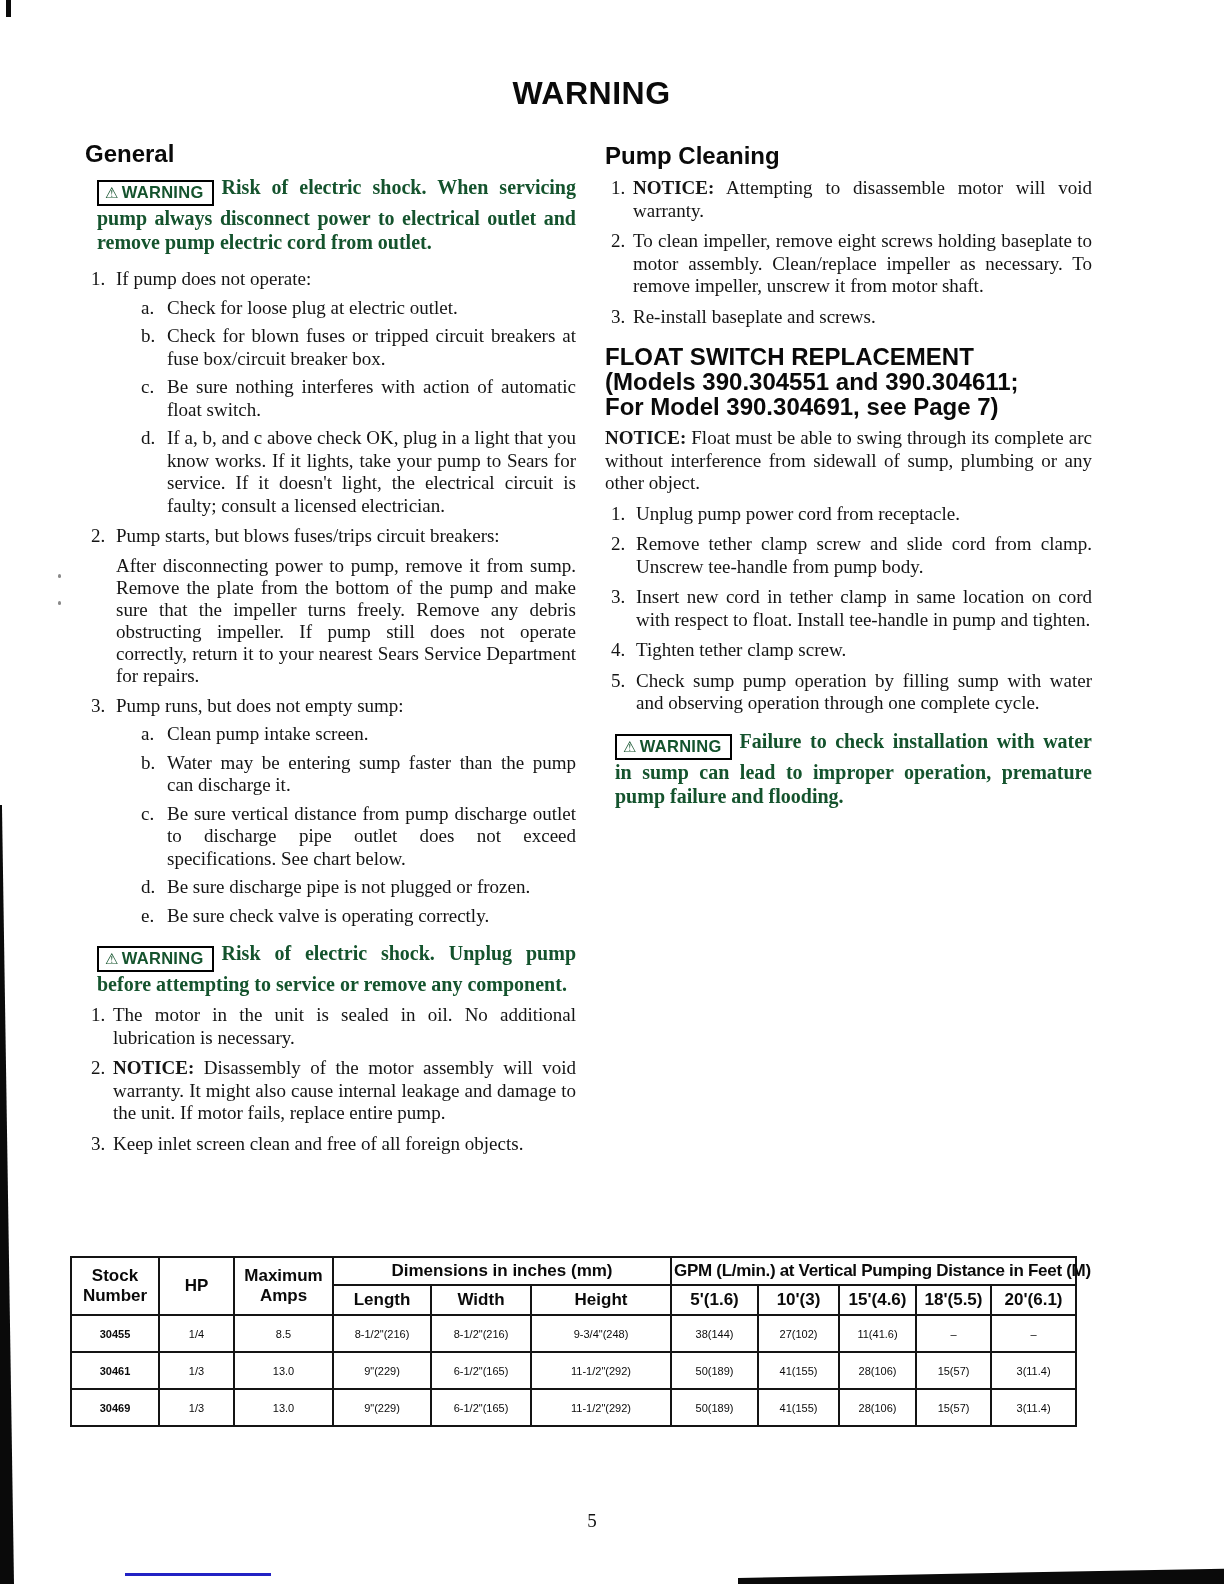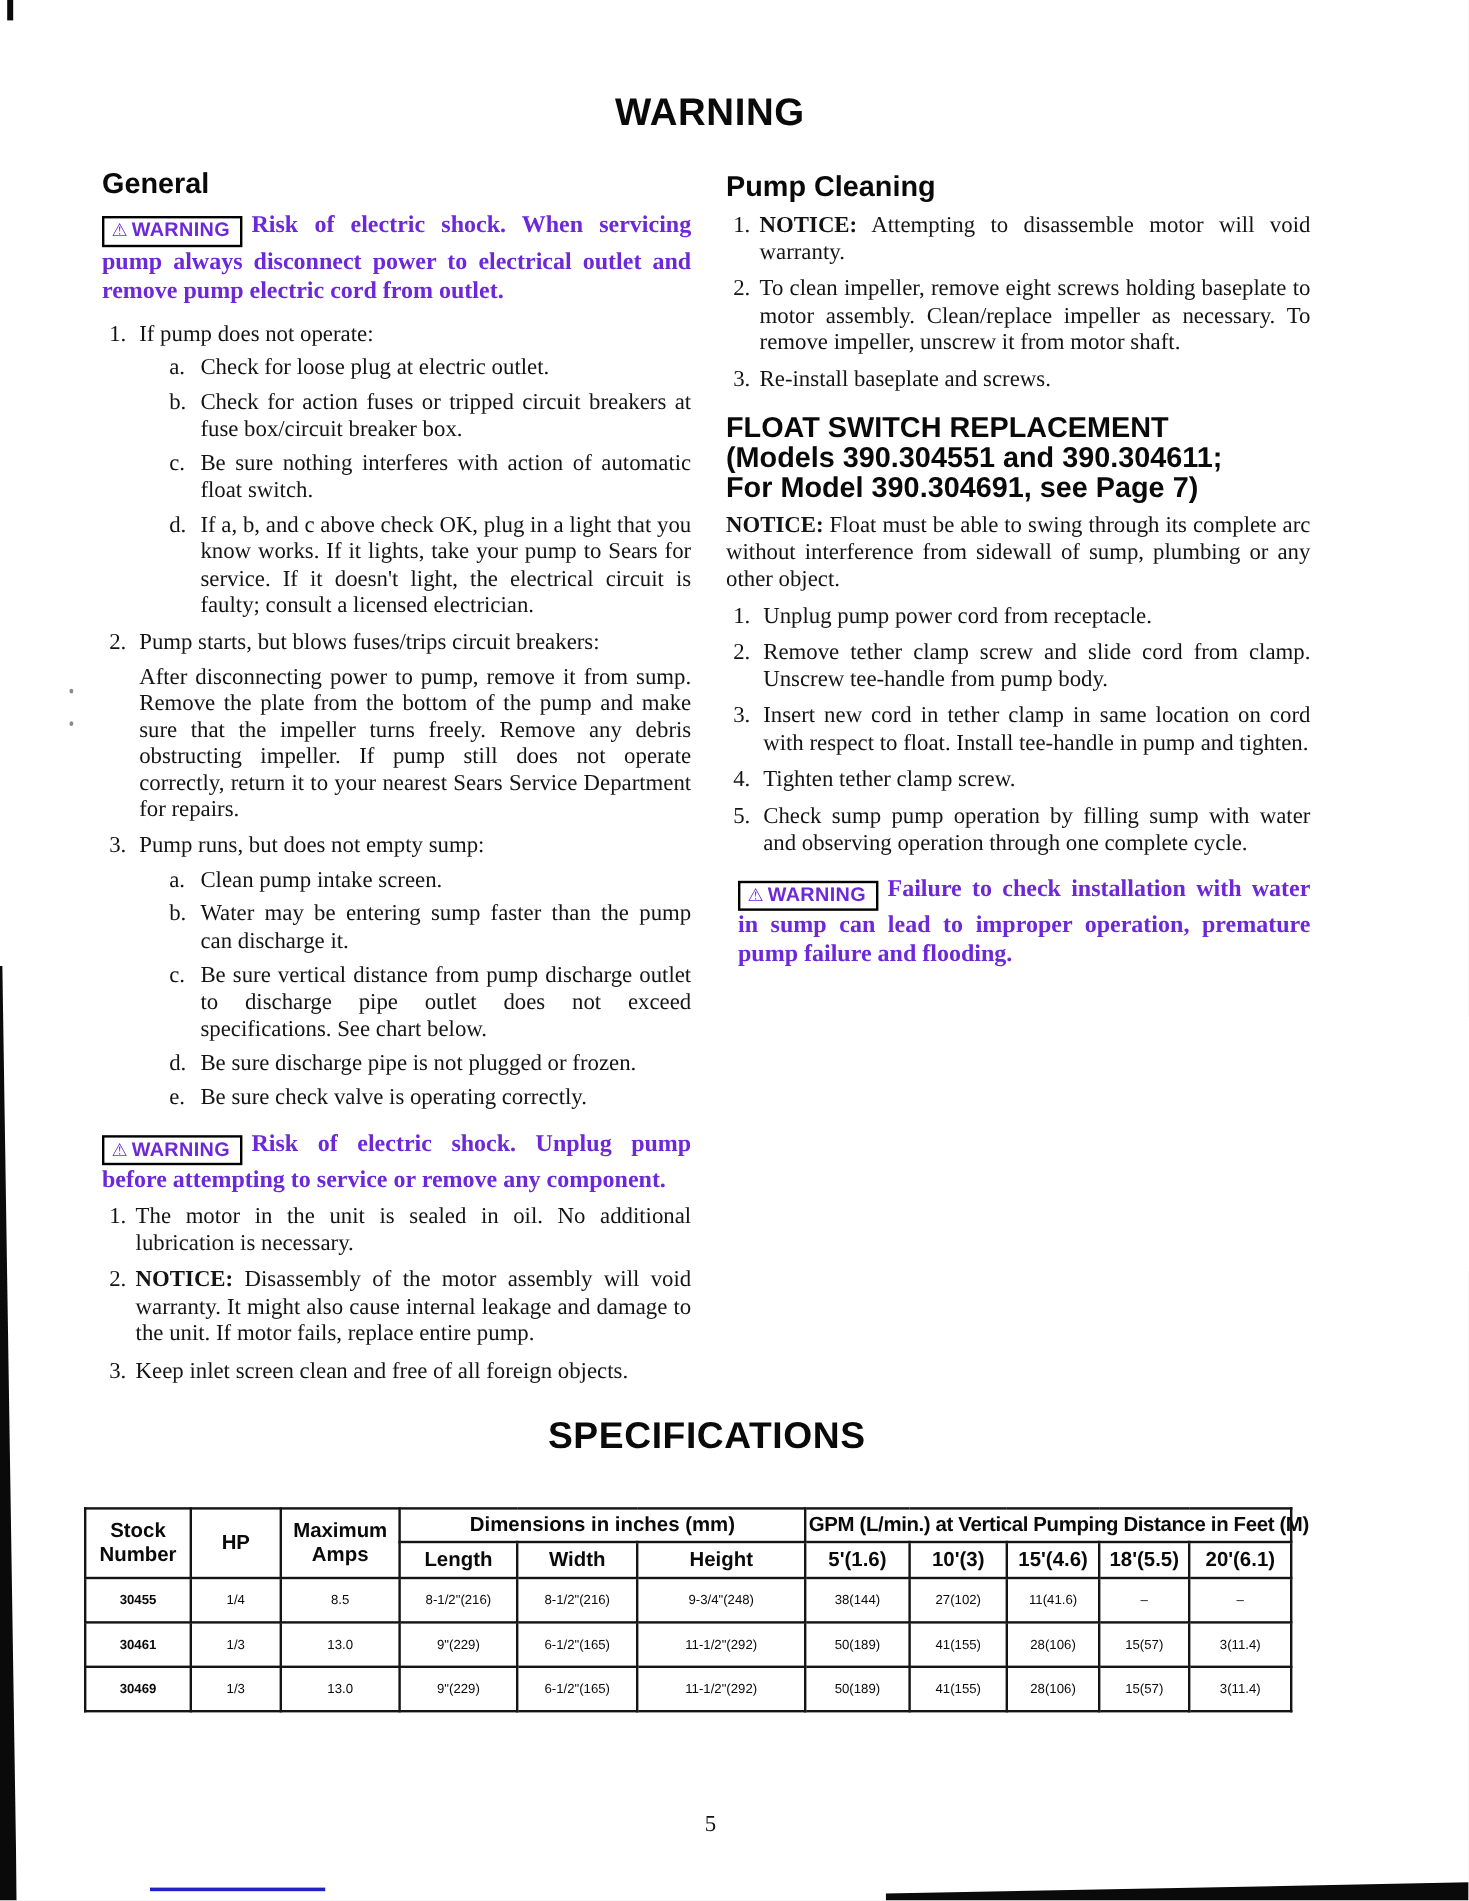--- a/index.html
+++ b/index.html
@@ -28,7 +28,7 @@
   .col.right{left:605px;width:487px;top:132px;}
   .body-par{font-size:19px;line-height:22.5px;text-align:justify;margin:0;}
   
-  .wpar{font:bold 20px/24px "Liberation Serif","DejaVu Serif",serif;text-align:justify;margin:2px 0 0 0;color:#6d28d9;}
+  .wpar{font:bold 20px/24px "Liberation Serif","DejaVu Serif",serif;text-align:justify;margin:2px 0 0 12px;color:#14532d;}
   .wchip{
     display:inline-block;border:2px solid #000;padding:2px 8px 3px 6px;margin-right:8px;
     font:bold 16.5px/1 "Liberation Sans","DejaVu Sans",sans-serif;vertical-align:-4px;white-space:nowrap;letter-spacing:.3px;

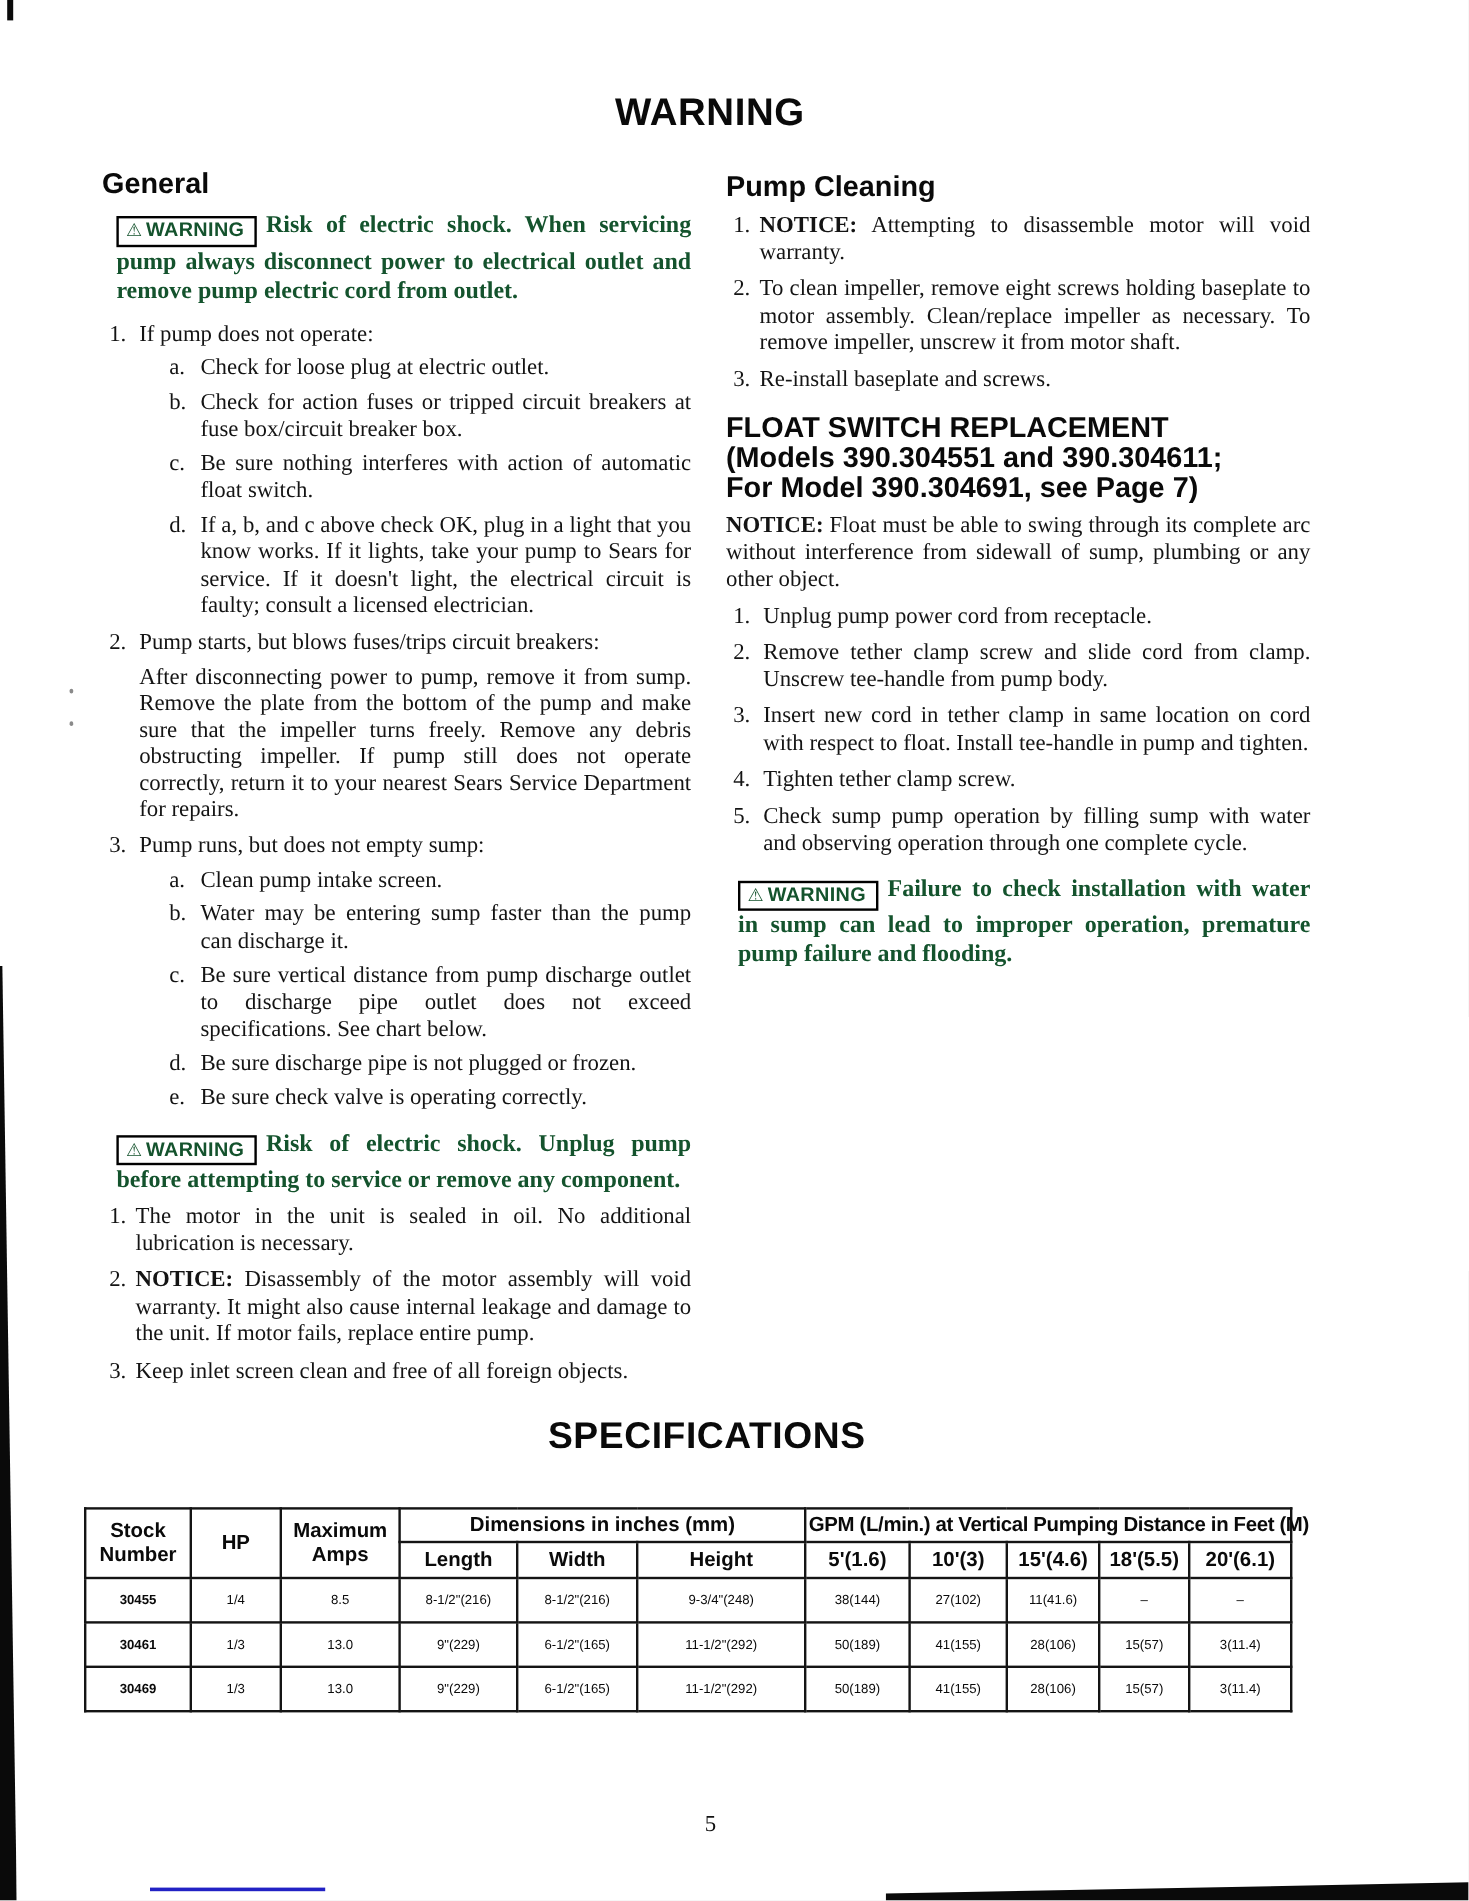--- a/index.html
+++ b/index.html
@@ -95,7 +95,7 @@
     </div>
     <div class="sub">
       <span class="letter">b.</span>
-      <span class="txt">Check for action fuses or tripped circuit breakers at fuse box/circuit breaker box.</span>
+      <span class="txt">Check for blown fuses or tripped circuit breakers at fuse box/circuit breaker box.</span>
     </div>
     <div class="sub">
       <span class="letter">c.</span>

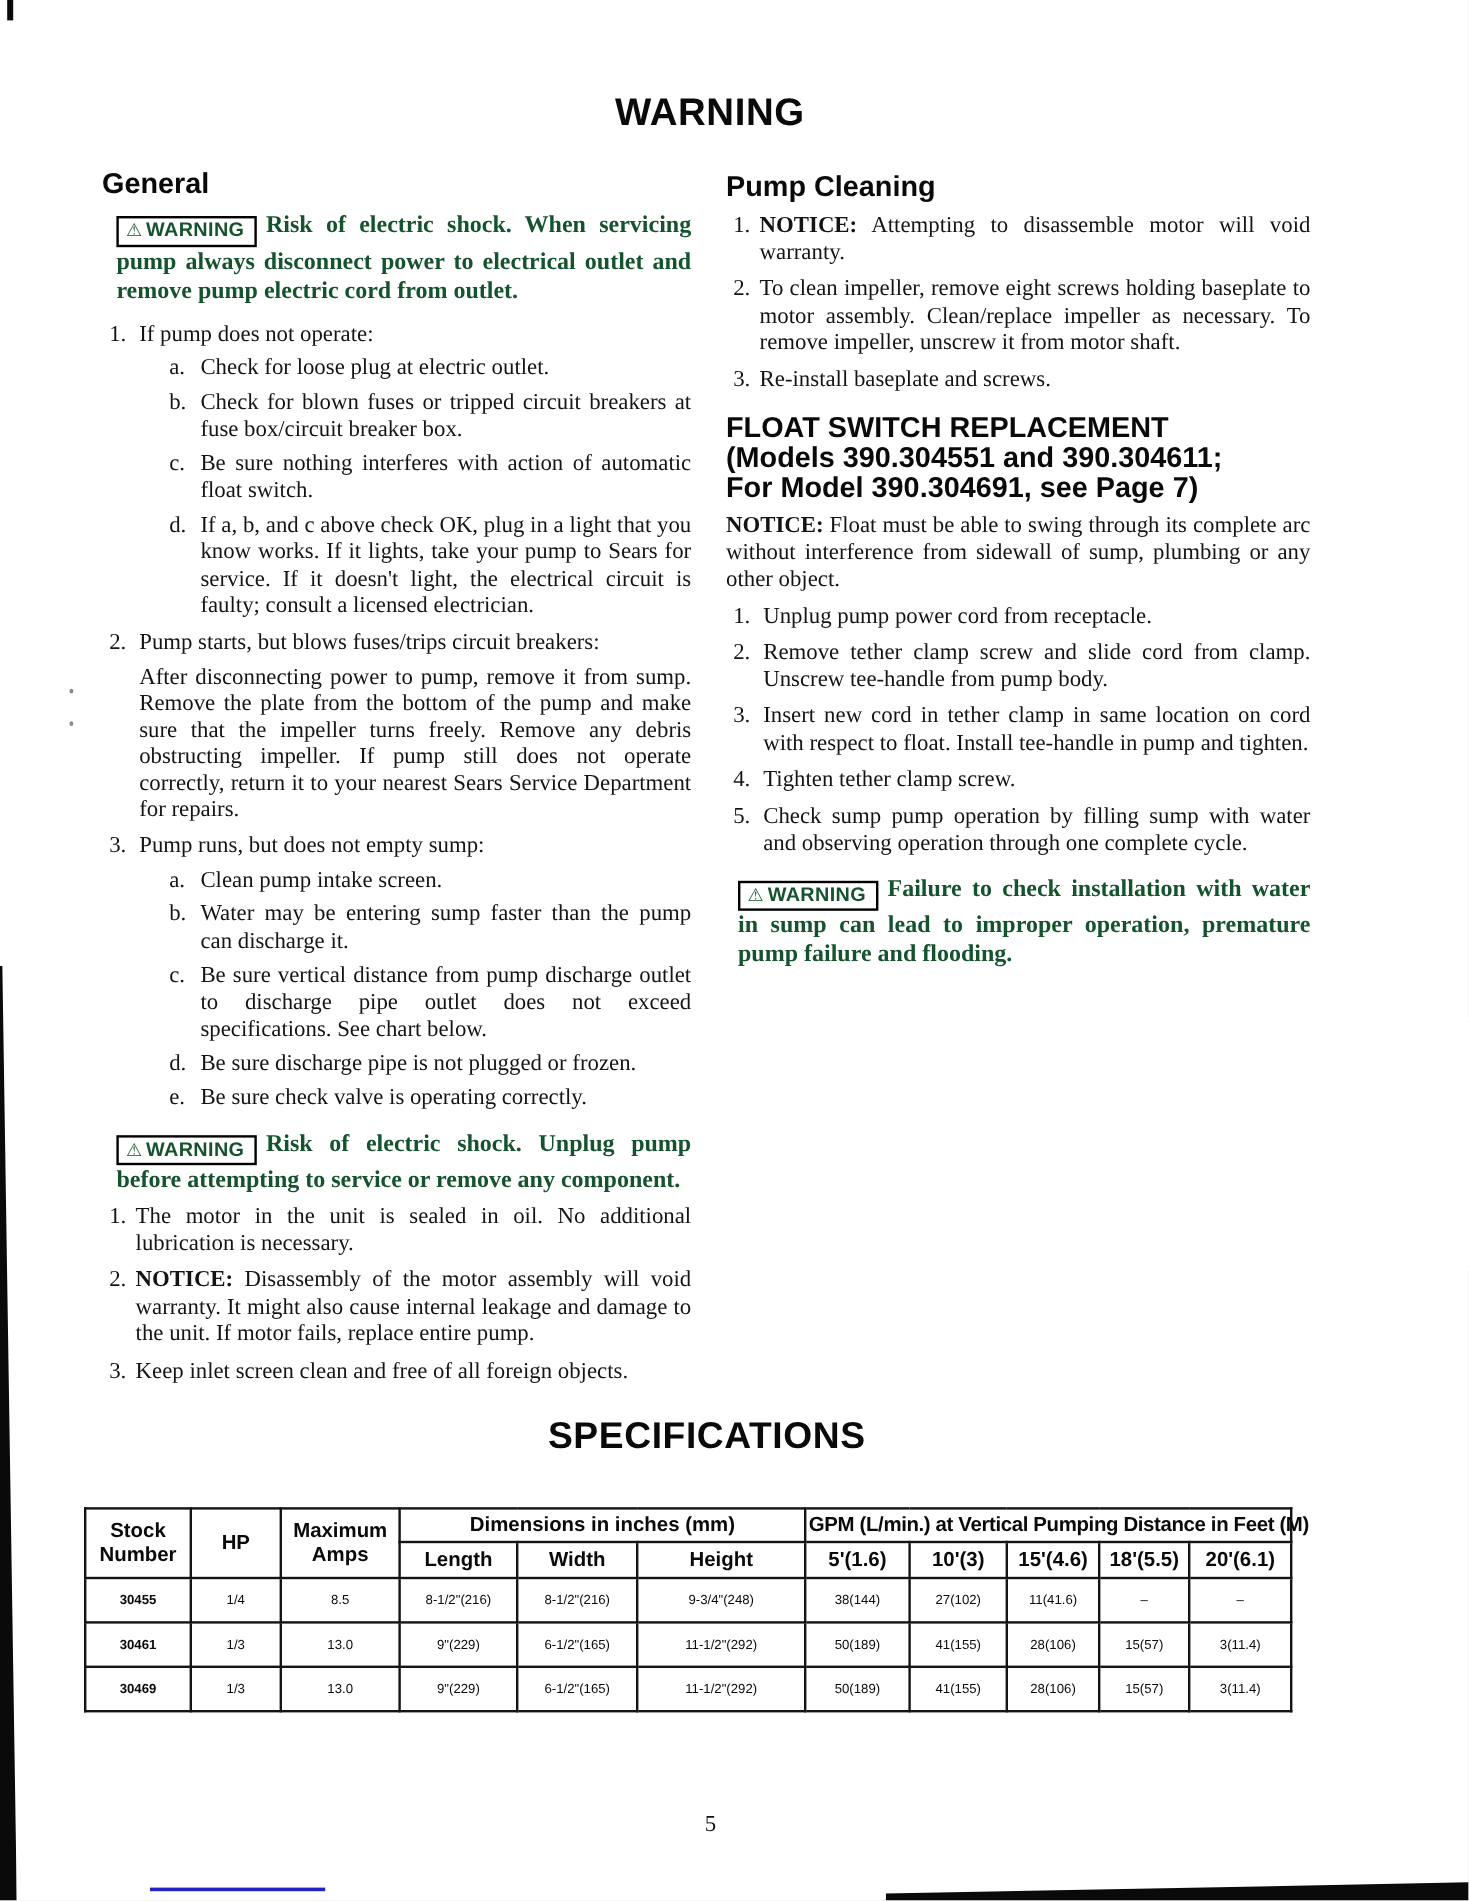--- a/index.html
+++ b/index.html
@@ -201,7 +201,6 @@
     <p class="wpar gap-lg" style="margin-left:10px;"><span class="wchip"><span class="wicon">⚠</span><span>WARNING</span></span><b>Failure to check installation with water in sump can lead to improper operation, premature pump failure and flooding.</b></p>
   </div>
 
-  <h2 class="spec-title">SPECIFICATIONS</h2>
 
   <table class="spec">
     <colgroup>

